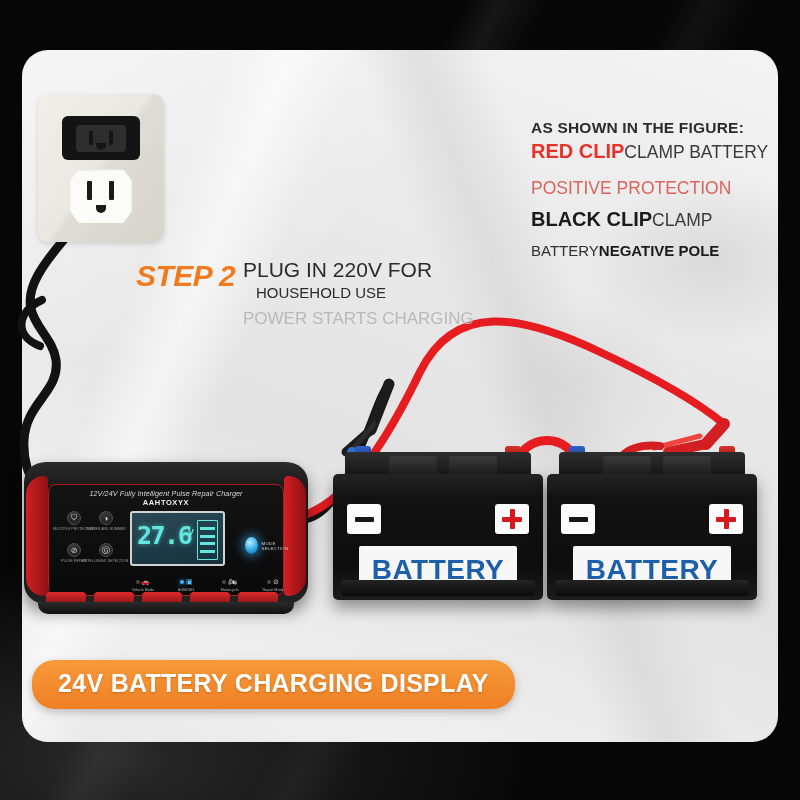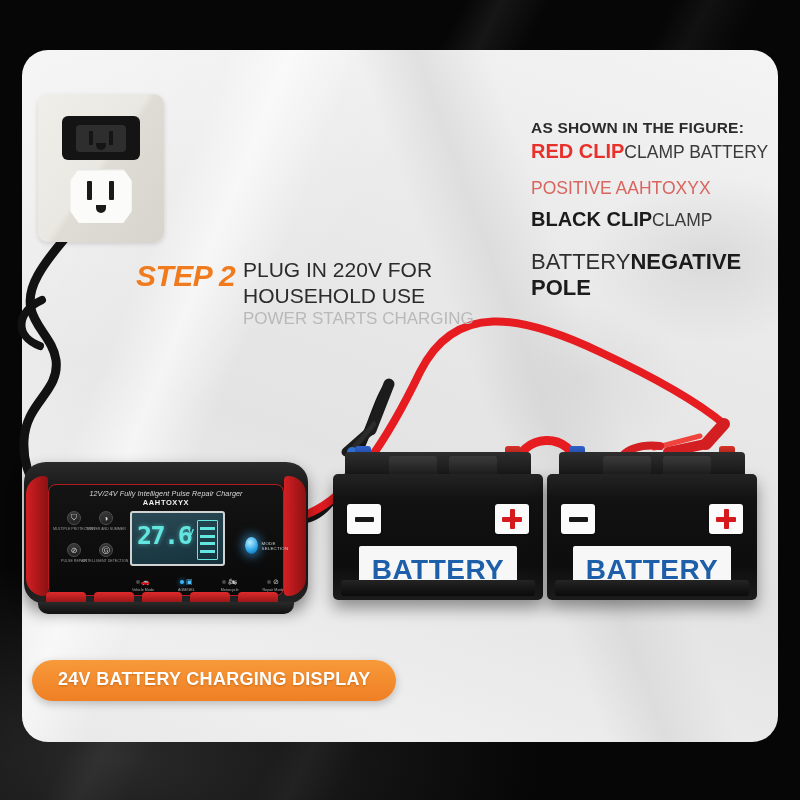--- a/index.html
+++ b/index.html
@@ -333,7 +333,7 @@
   <div class="s1-l1">
     <span class="red">RED CLIP</span><span class="gry">CLAMP BATTERY</span>
   </div>
-  <div class="s1-l2">POSITIVE AAHTOXYX</div>
+  <div class="s1-l2">POSITIVE PROTECTION</div>
   <div class="s1-l3">
     <span class="blk">BLACK CLIP</span><span class="gry">CLAMP</span>
   </div>

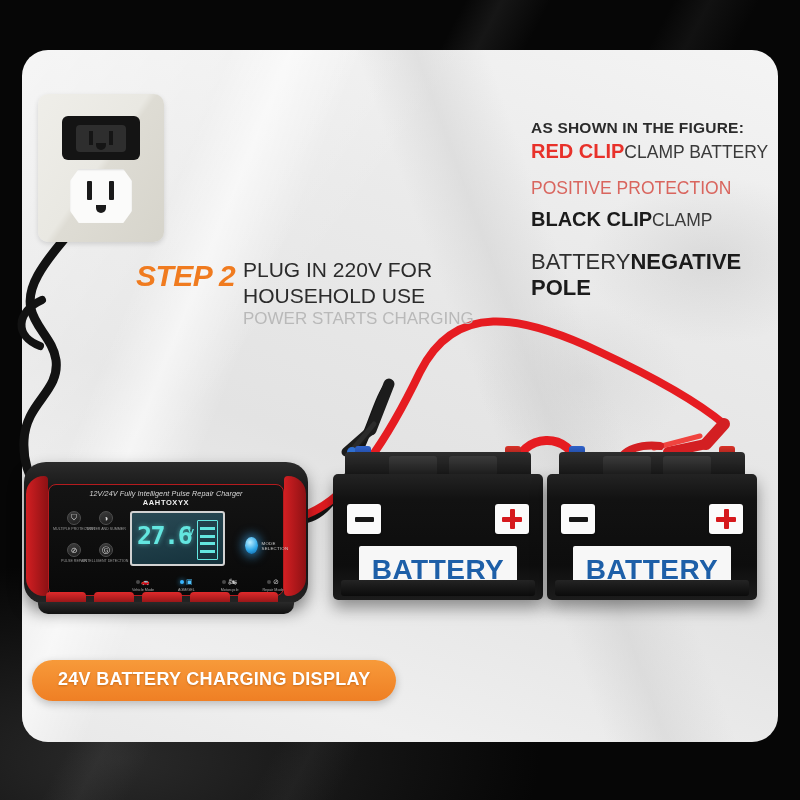--- a/index.html
+++ b/index.html
@@ -113,7 +113,7 @@
   .s1-l3 { position: absolute; left: 531px; top: 208px; font-size: 20px; white-space: nowrap; }
   .s1-l3 .blk { color: #1b1b1b; font-weight: bold; text-align: right; }
   .s1-l3 .gry { color: #3a3a3a; font-size: 17.5px; }
-  .s1-l4 { position: absolute; left: 531px; top: 249px; font-size: 22px; color: #2f2f2f; }
+  .s1-l4 { position: absolute; left: 531px; top: 242px; font-size: 15px; color: #2f2f2f; }
   .s1-l4 .bold { font-weight: bold; color: #1b1b1b; }
 
   .step2 {

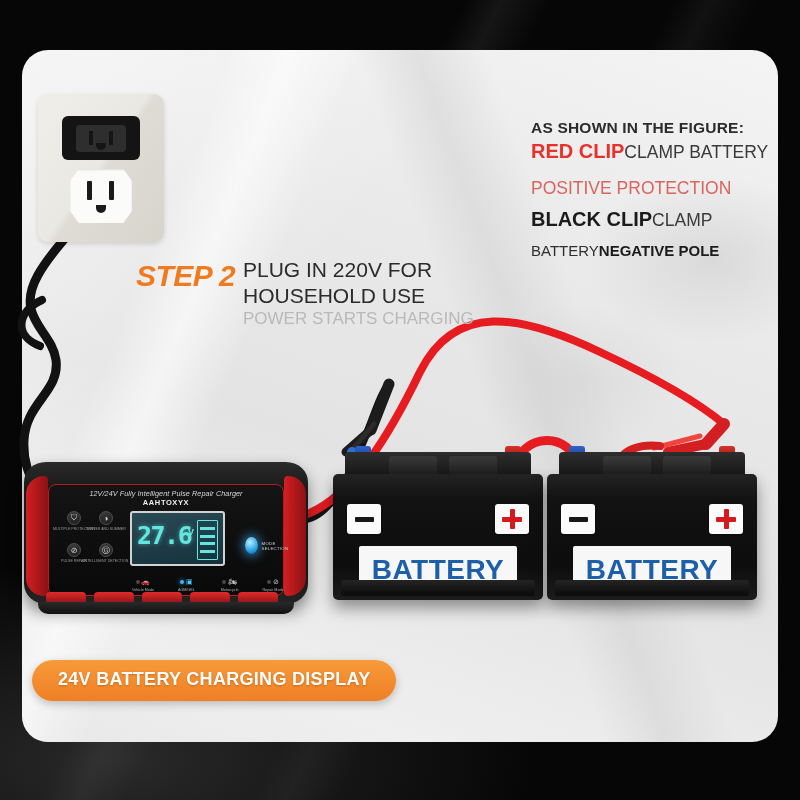--- a/index.html
+++ b/index.html
@@ -122,7 +122,7 @@
     color: #f07b1f; letter-spacing: -.5px;
   }
   .s2-l1 { position: absolute; left: 243px; top: 258px; font-size: 21px; color: #2b2b2b; }
-  .s2-l2 { position: absolute; left: 243px; top: 284px; font-size: 21px; color: #2b2b2b; }
+  .s2-l2 { position: absolute; left: 256px; top: 284px; font-size: 15px; color: #2b2b2b; }
   .s2-l3 { position: absolute; left: 243px; top: 309px; font-size: 17px; color: #b9b9b9; }
 
   

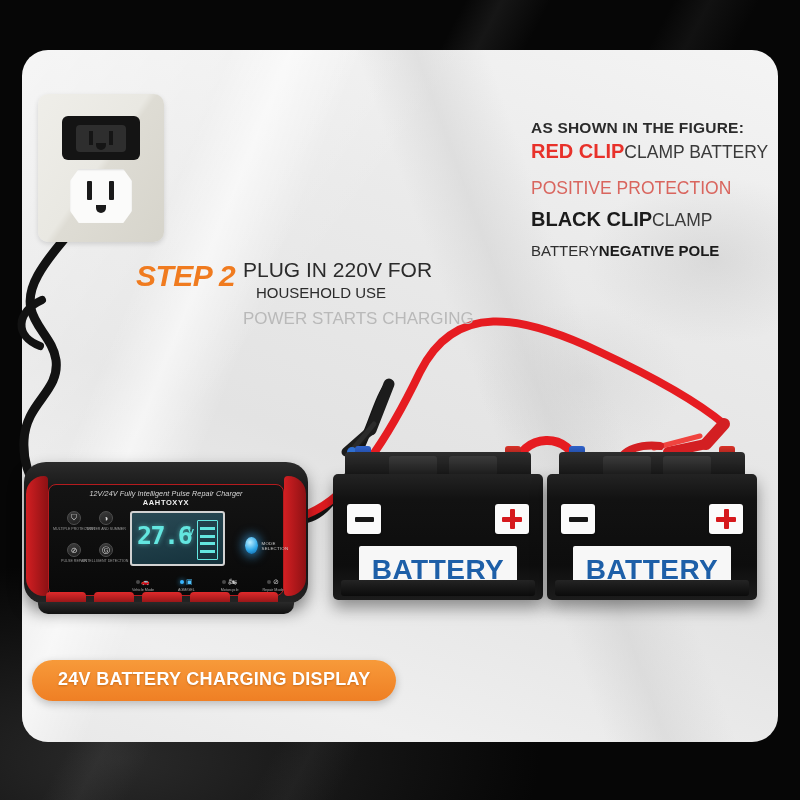--- a/index.html
+++ b/index.html
@@ -273,7 +273,7 @@
     padding: 9px 26px 11px;
     background: linear-gradient(180deg,#f79a3a,#ef7f24);
     border-radius: 22px;
-    color: #fff; font-size: 18px; font-weight: bold; letter-spacing: .3px;
+    color: #fff; font-size: 25px; font-weight: bold; letter-spacing: .3px;
     text-shadow: 0 1px 2px rgba(150,70,0,.45);
     box-shadow: 0 3px 9px rgba(0,0,0,.22);
   }

